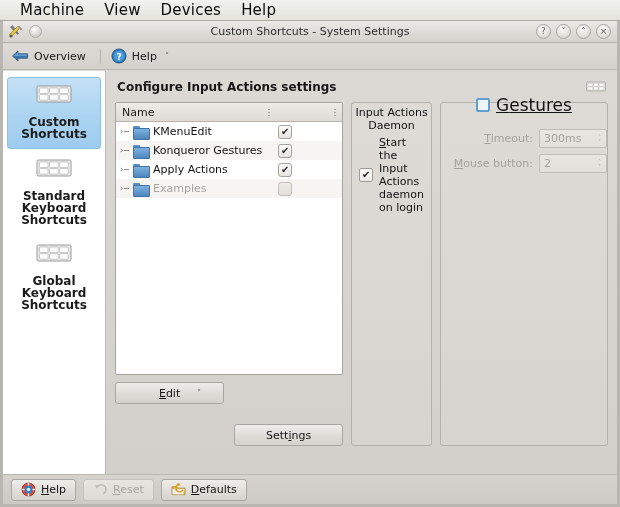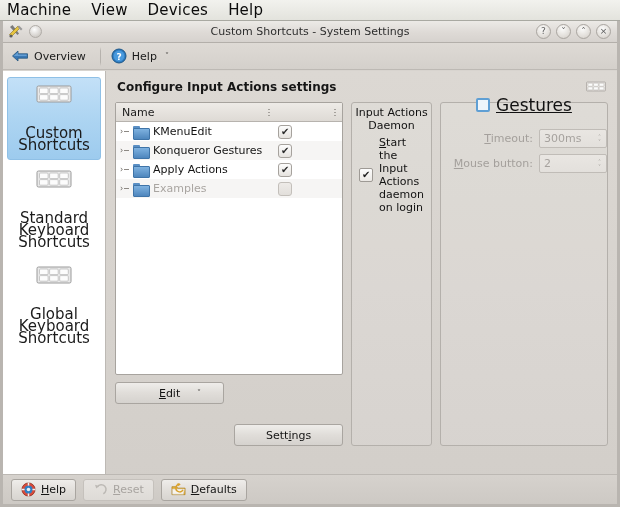--- a/index.html
+++ b/index.html
@@ -16,7 +16,7 @@
     background: linear-gradient(#f2f2ee, #e3e3dd);
     border-bottom: 1px solid #a9a9a2;
     display: flex; align-items: center;
-    padding-left: 5px;
+    padding-left: 18px;
     gap: 16px;
   }
   .vb-menu-item {

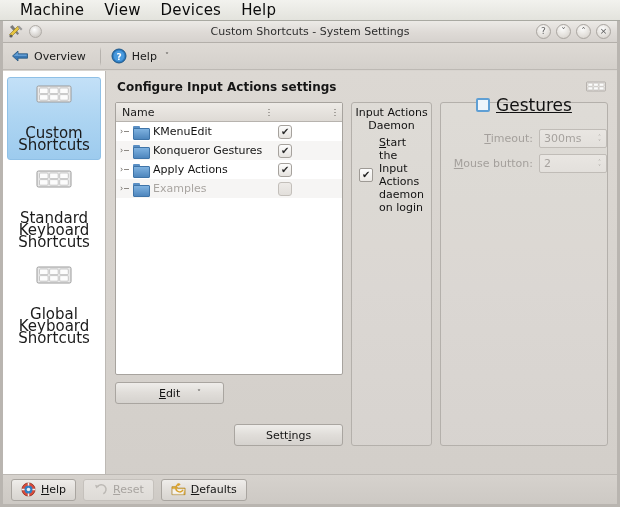--- a/index.html
+++ b/index.html
@@ -113,8 +113,8 @@
     border: 1px solid #8fc0e6;
   }
   .side-label {
-    font-size: 15px; font-weight: normal; color: #1b1b1b;
-    line-height: 12px; margin-top: 20px;
+    font-size: 12px; font-weight: bold; color: #1b1b1b;
+    line-height: 12px; margin-top: 9px;
     white-space: pre-line;
   }
   .kbd-icon { display: inline-block; }

